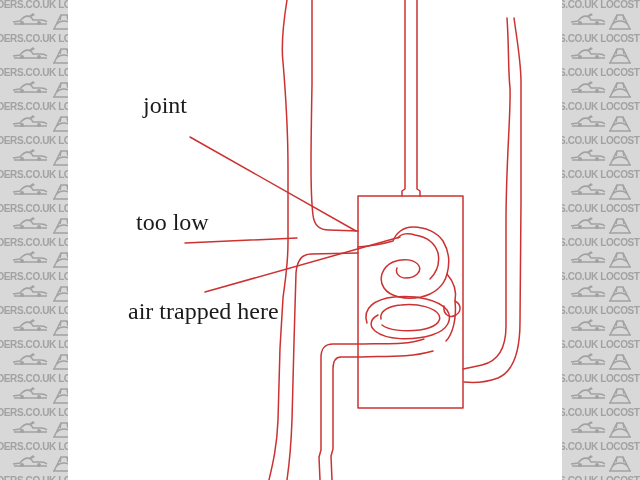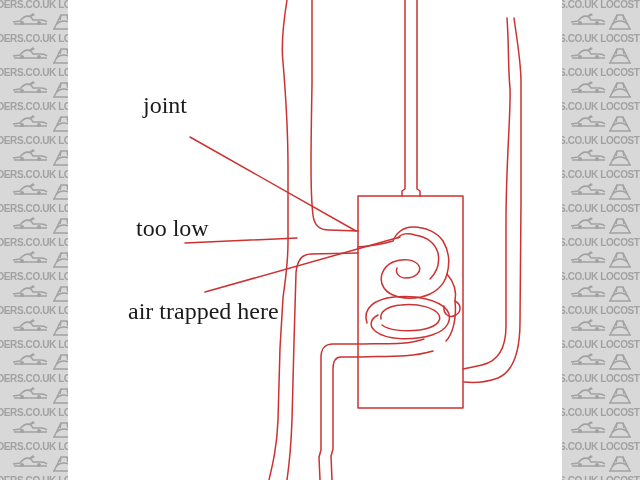--- a/index.html
+++ b/index.html
@@ -728,7 +728,7 @@
     </svg>
   <div id="labels">
       <div class="diagram-label" style="left: 143px; top: 92px; font-family: Liberation Serif, serif;">joint</div>
-      <div class="diagram-label" style="left: 136px; top: 215px;">too low</div>
+      <div class="diagram-label" style="left: 136px; top: 209px;">too low</div>
       <div class="diagram-label" style="left: 128px; top: 298px;">air trapped here</div>
     </div>
 </div>

